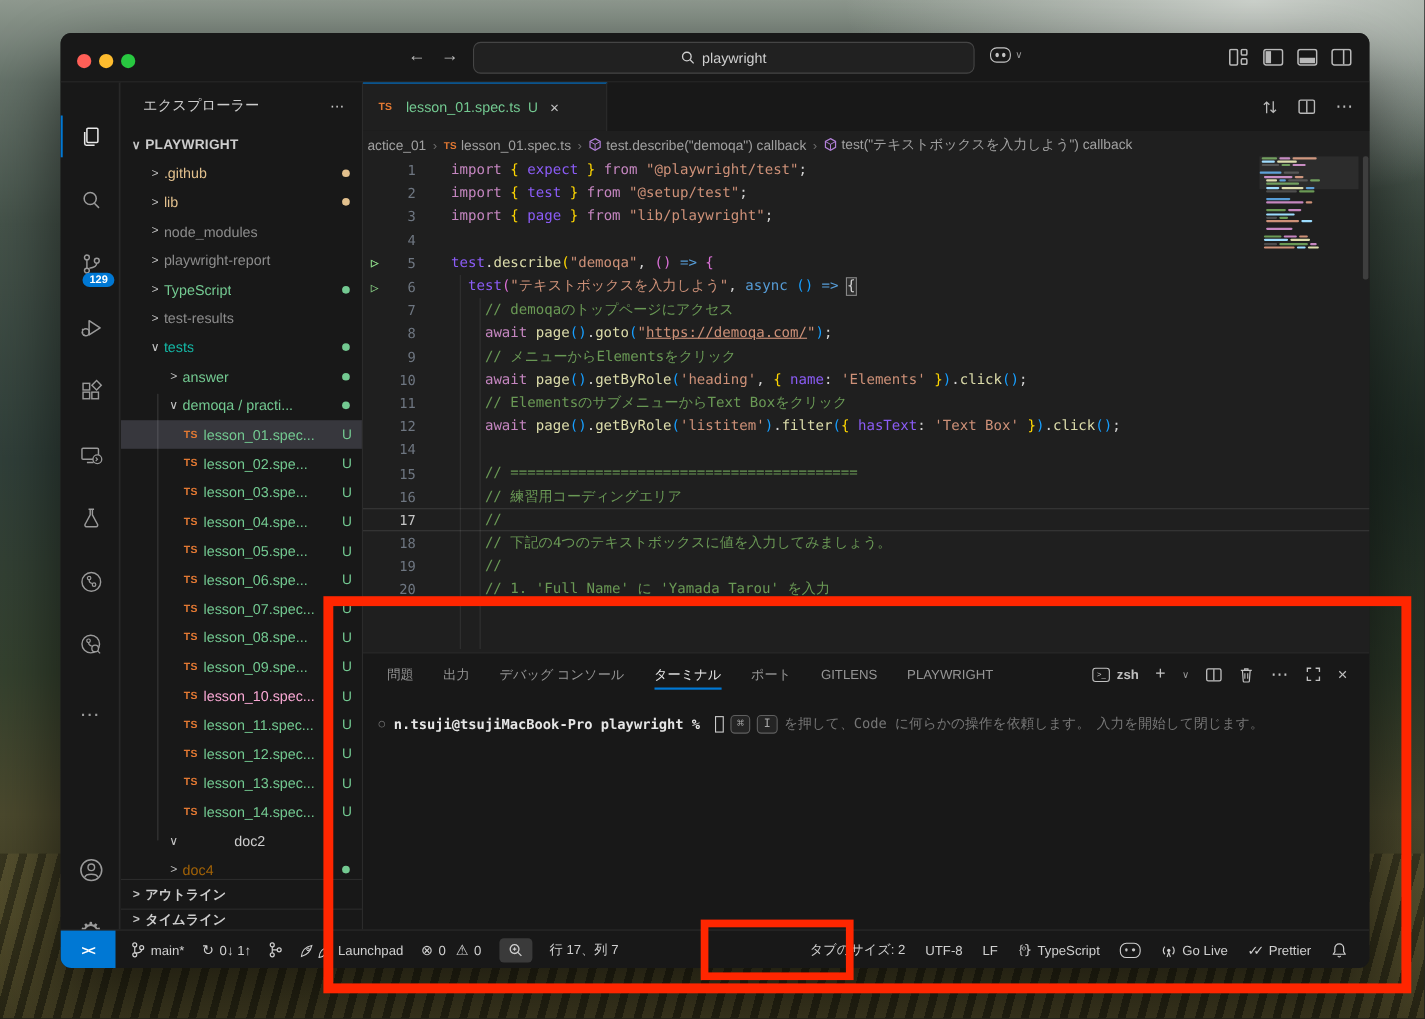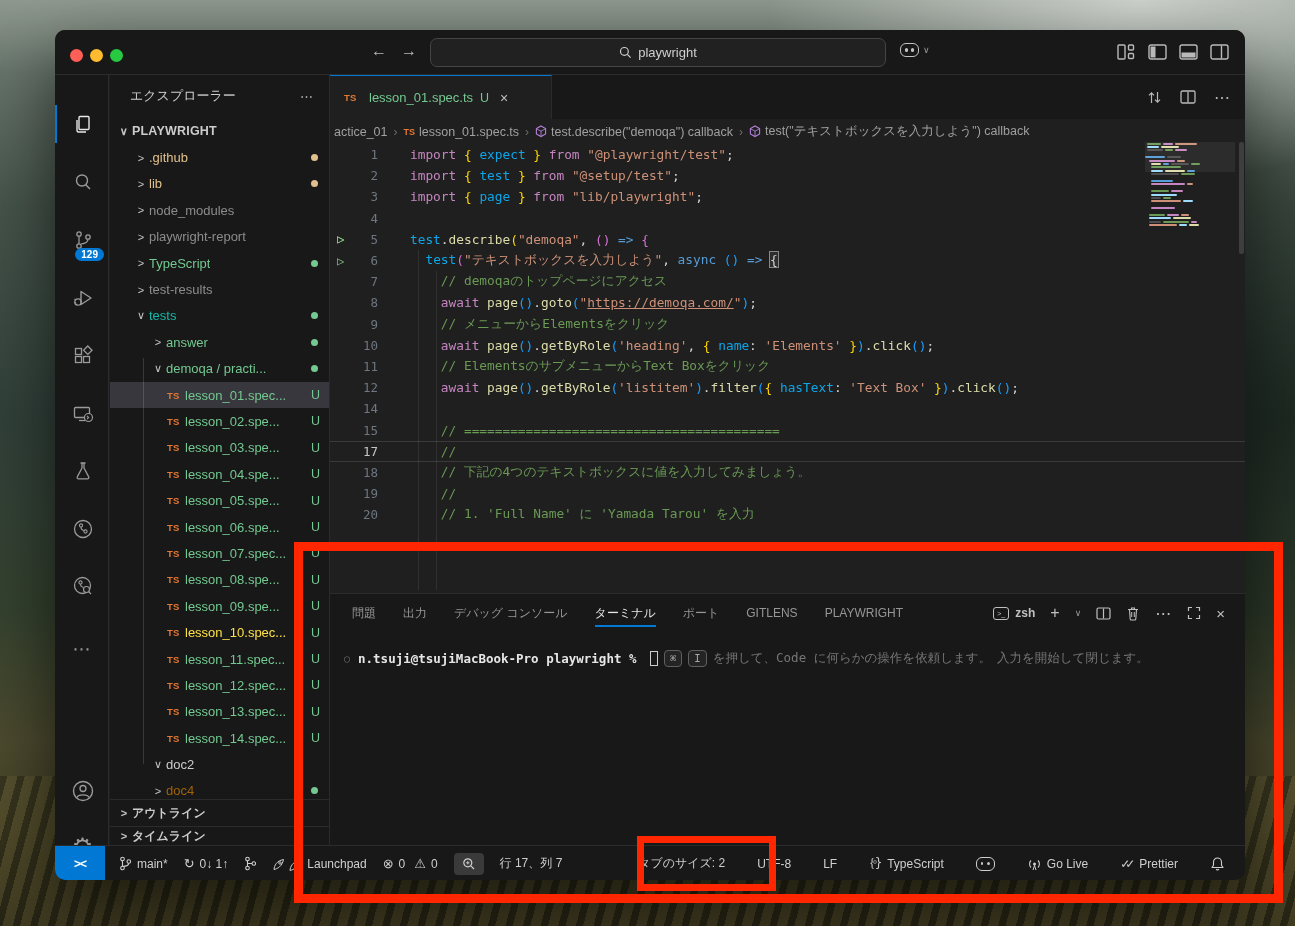--- a/index.html
+++ b/index.html
@@ -76,7 +76,7 @@
   .crow.cur .num{color:#c6c6c6}
   .crow.cur::after{content:"";position:absolute;left:0;right:0;top:0;bottom:0;border-top:1px solid rgba(255,255,255,.12);
     border-bottom:1px solid rgba(255,255,255,.12);pointer-events:none}
-  .kw{color:#C586C0}.kw2{color:#569CD6}.fn{color:#DCDCAA}.vr{color:#0ea5e9}.st{color:#CE9178}
+  .kw{color:#C586C0}.kw2{color:#569CD6}.fn{color:#DCDCAA}.vr{color:#8b5cf6}.st{color:#CE9178}
   .stu{color:#CE9178;text-decoration:underline}.cm{color:#6A9955}.pn{color:#D4D4D4}
   .b1{color:#FFD700}.b2{color:#DA70D6}.b3{color:#179FFF}
   .mt{color:#d4d4d4;outline:1px solid #888;background:rgba(90,90,90,.25)}

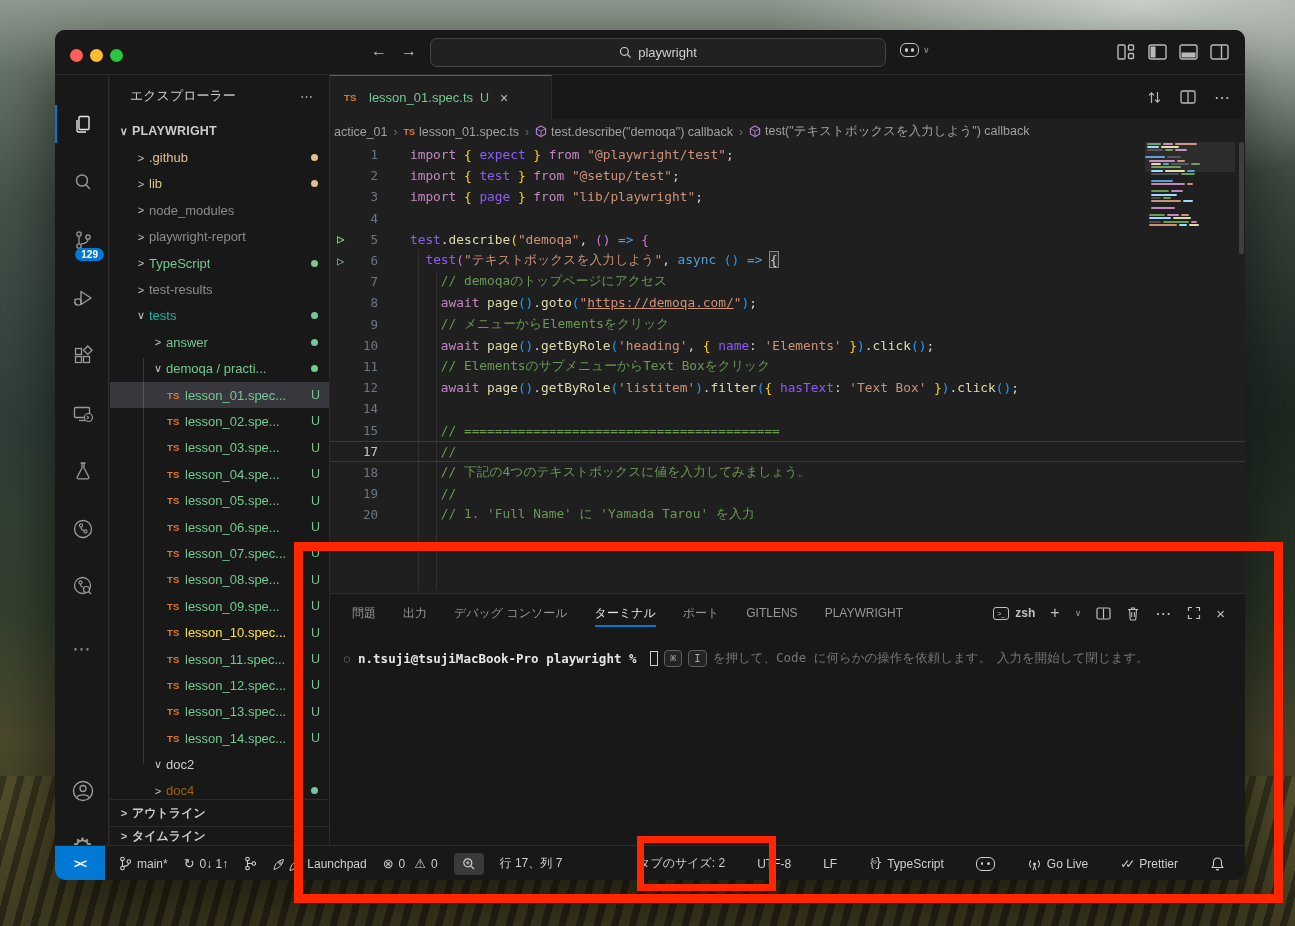--- a/index.html
+++ b/index.html
@@ -522,6 +522,11 @@
             <span class="num">15</span>
             <span class="ctext"><span class="cm">    // =========================================</span></span>
           </div>
+          <div class="crow">
+            <span class="run"></span>
+            <span class="num">16</span>
+            <span class="ctext"><span class="cm">    // 練習用コーディングエリア</span></span>
+          </div>
           <div class="crow cur">
             <span class="run"></span>
             <span class="num">17</span>

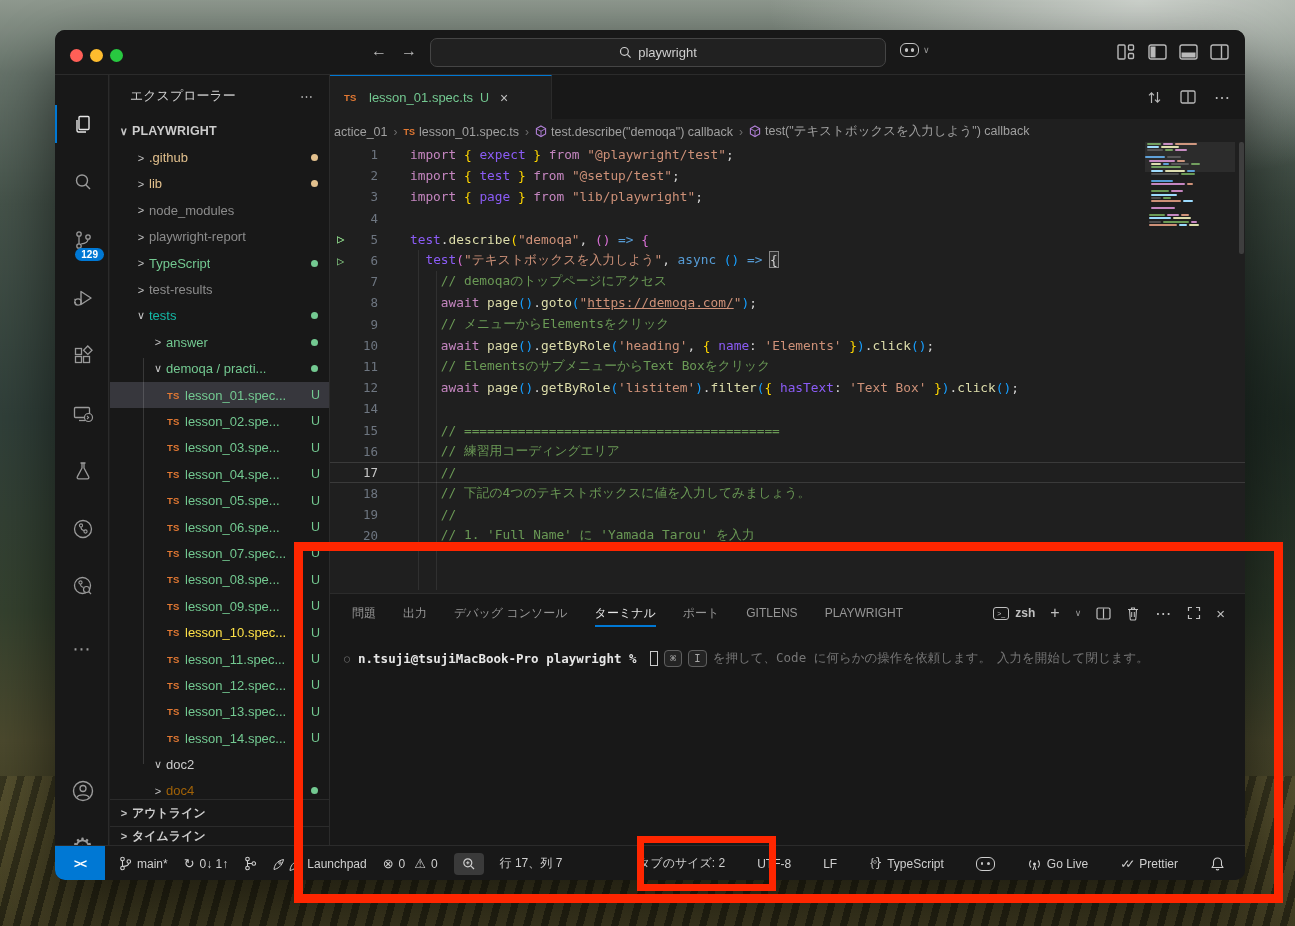--- a/index.html
+++ b/index.html
@@ -354,7 +354,7 @@
           </div>
           <div class="trow" style="padding-left: 57px;">
             <span class="tsic">TS</span>
-            <span class="lbl" style="color: #fde047;">lesson_10.spec...</span>
+            <span class="lbl" style="color: #f9a8d4;">lesson_10.spec...</span>
             <span class="sp"></span>
             <span class="ubdg">U</span>
           </div>

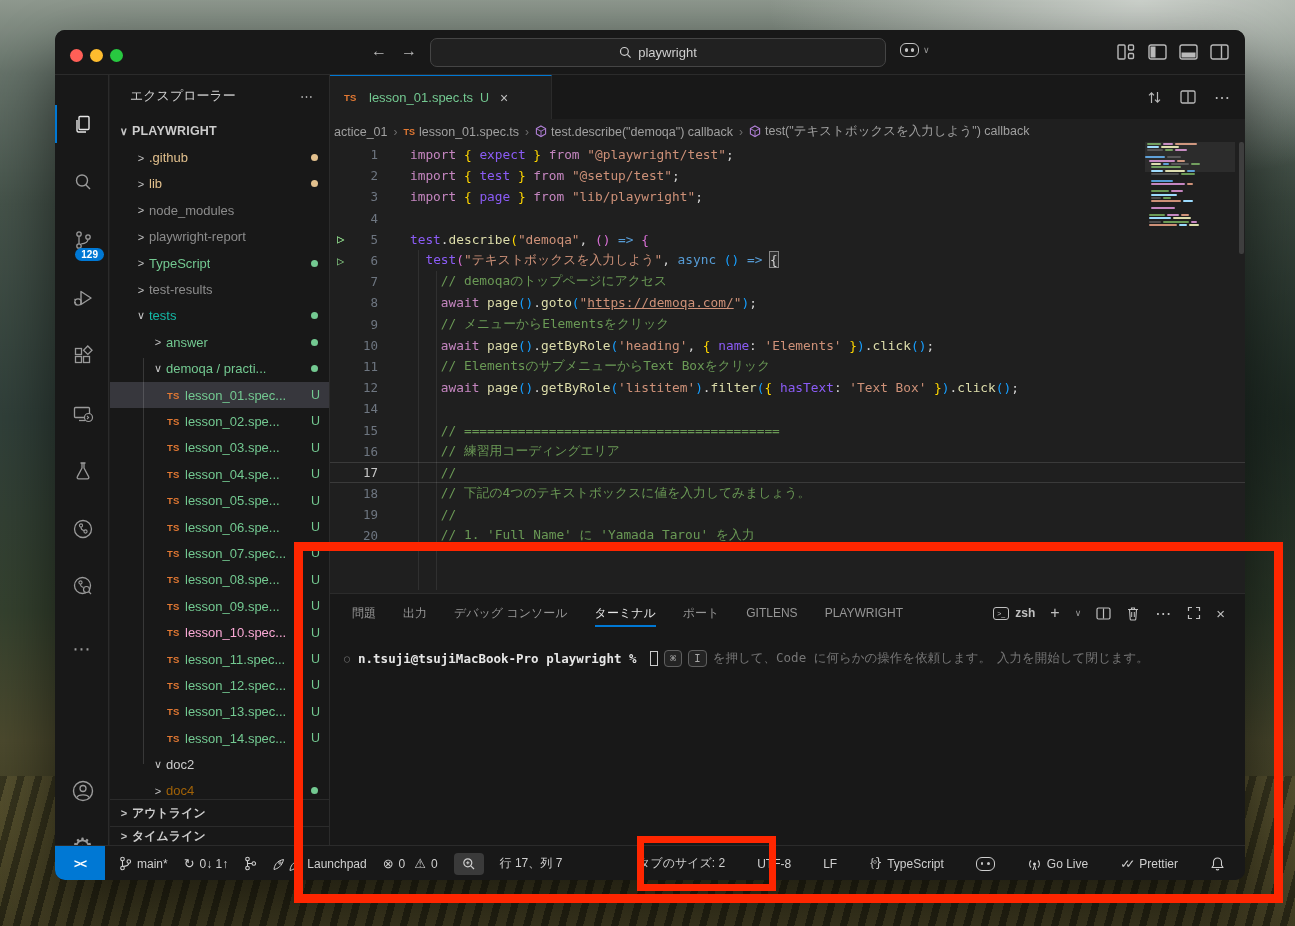--- a/index.html
+++ b/index.html
@@ -384,7 +384,7 @@
           </div>
           <div class="trow" style="padding-left: 40px;">
             <span class="chv">∨</span>
-            <span class="lbl" style="color: rgb(204, 204, 204);">doc2</span>
+            <span class="lbl" style="color: rgb(204, 204, 204); margin-left: 47px;">doc2</span>
             <span class="sp"></span>
           </div>
           <div class="trow" style="padding-left: 40px;">

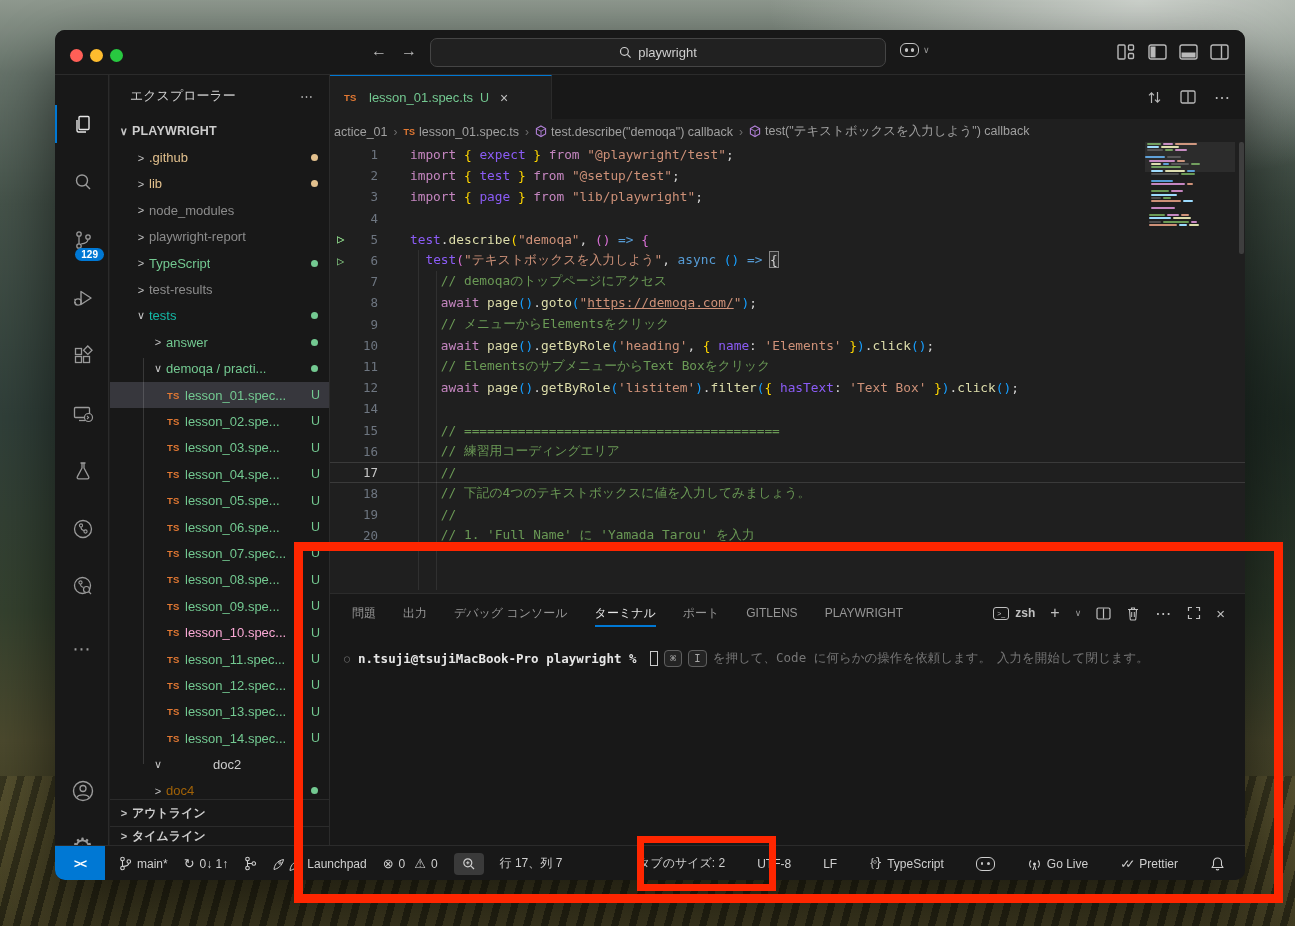--- a/index.html
+++ b/index.html
@@ -108,7 +108,7 @@
   #remote{position:absolute;left:0;top:0;width:50px;height:35px;background:#0078d4;color:#fff;display:flex;align-items:center;
     justify-content:center;font-weight:700;letter-spacing:-1px;font-size:12px}
   .sb-left{position:absolute;left:64px;top:0;height:35px;display:flex;align-items:center;gap:16px;white-space:nowrap}
-  .sb-right{position:absolute;right:20px;top:0;height:35px;display:flex;align-items:center;gap:32px;white-space:nowrap}
+  .sb-right{position:absolute;right:20px;top:0;height:35px;display:flex;align-items:center;gap:18px;white-space:nowrap}
   .sb-item{display:flex;align-items:center;gap:5px}
   .magbox{background:#3a3a3a;border-radius:4px;width:30px;height:22px;display:flex;align-items:center;justify-content:center}
   .dblcheck{letter-spacing:-5px;margin-right:4px;font-size:12px}

